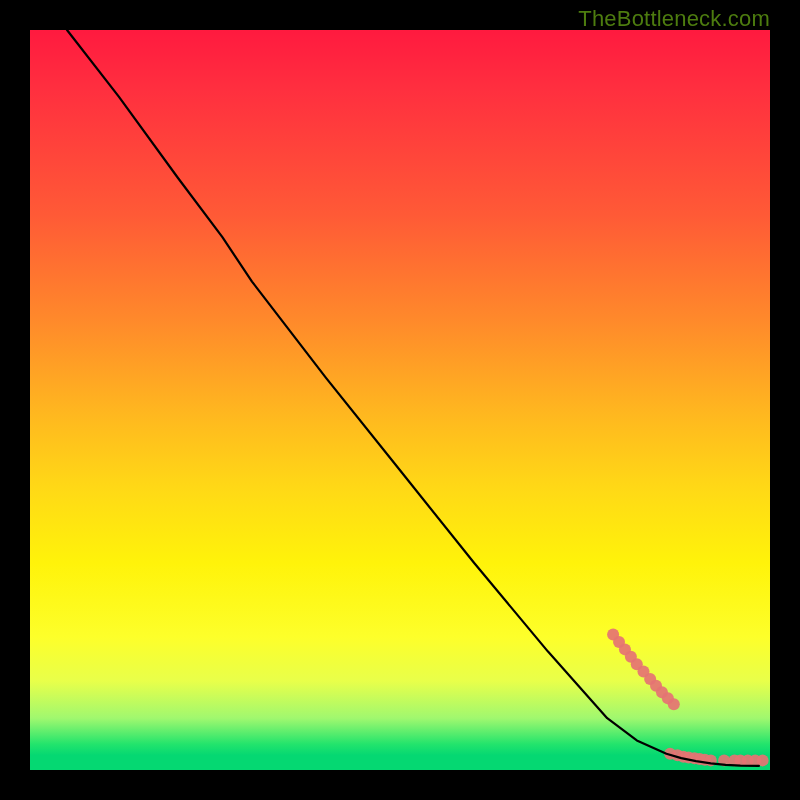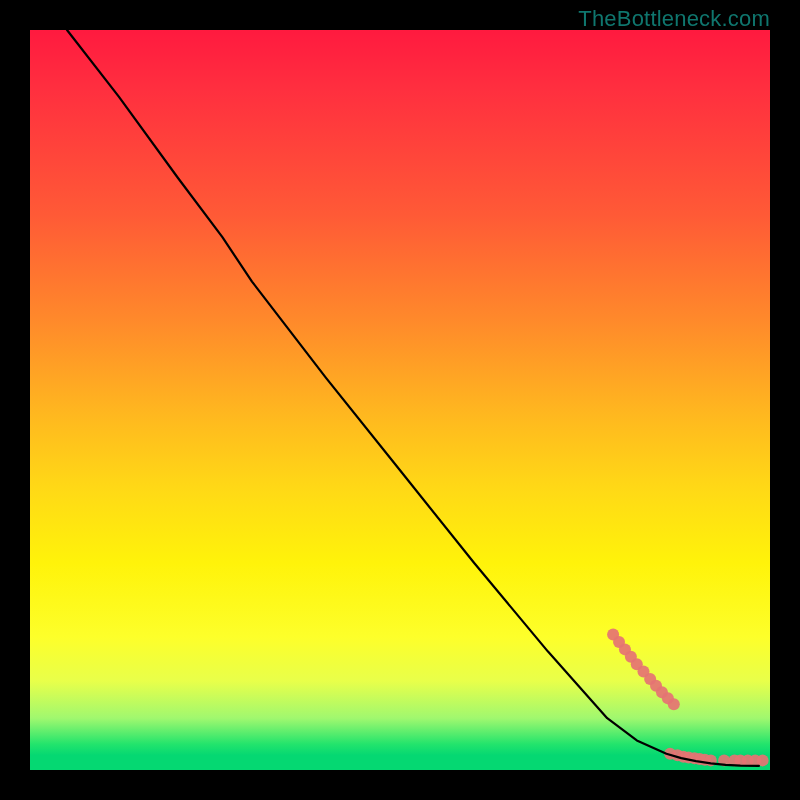--- a/index.html
+++ b/index.html
@@ -45,7 +45,7 @@
     position: absolute;
     top: 6px;
     right: 30px;
-    color: #0f766e;
+    color: #4d7c0f;
     font-size: 22px;
     font-weight: 500;
     letter-spacing: 0.2px;

